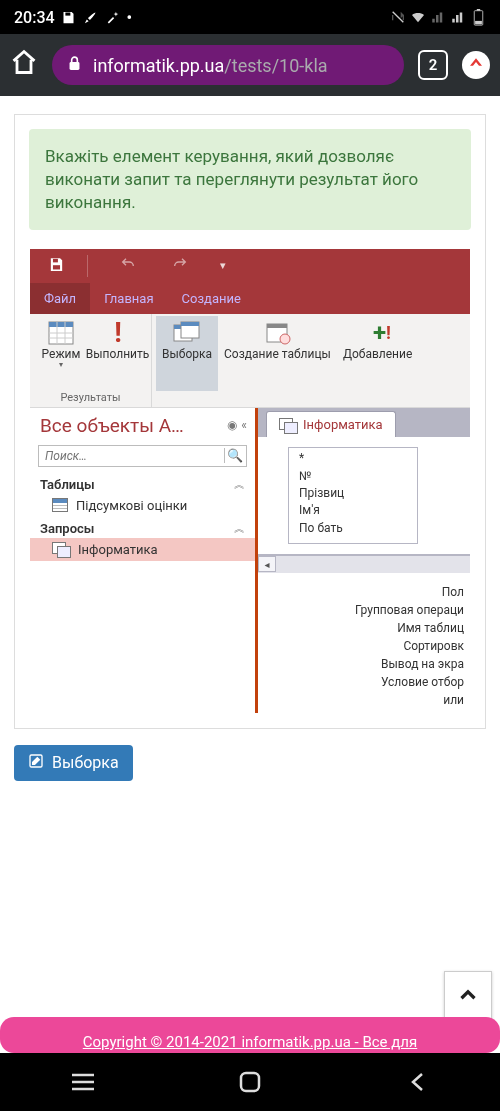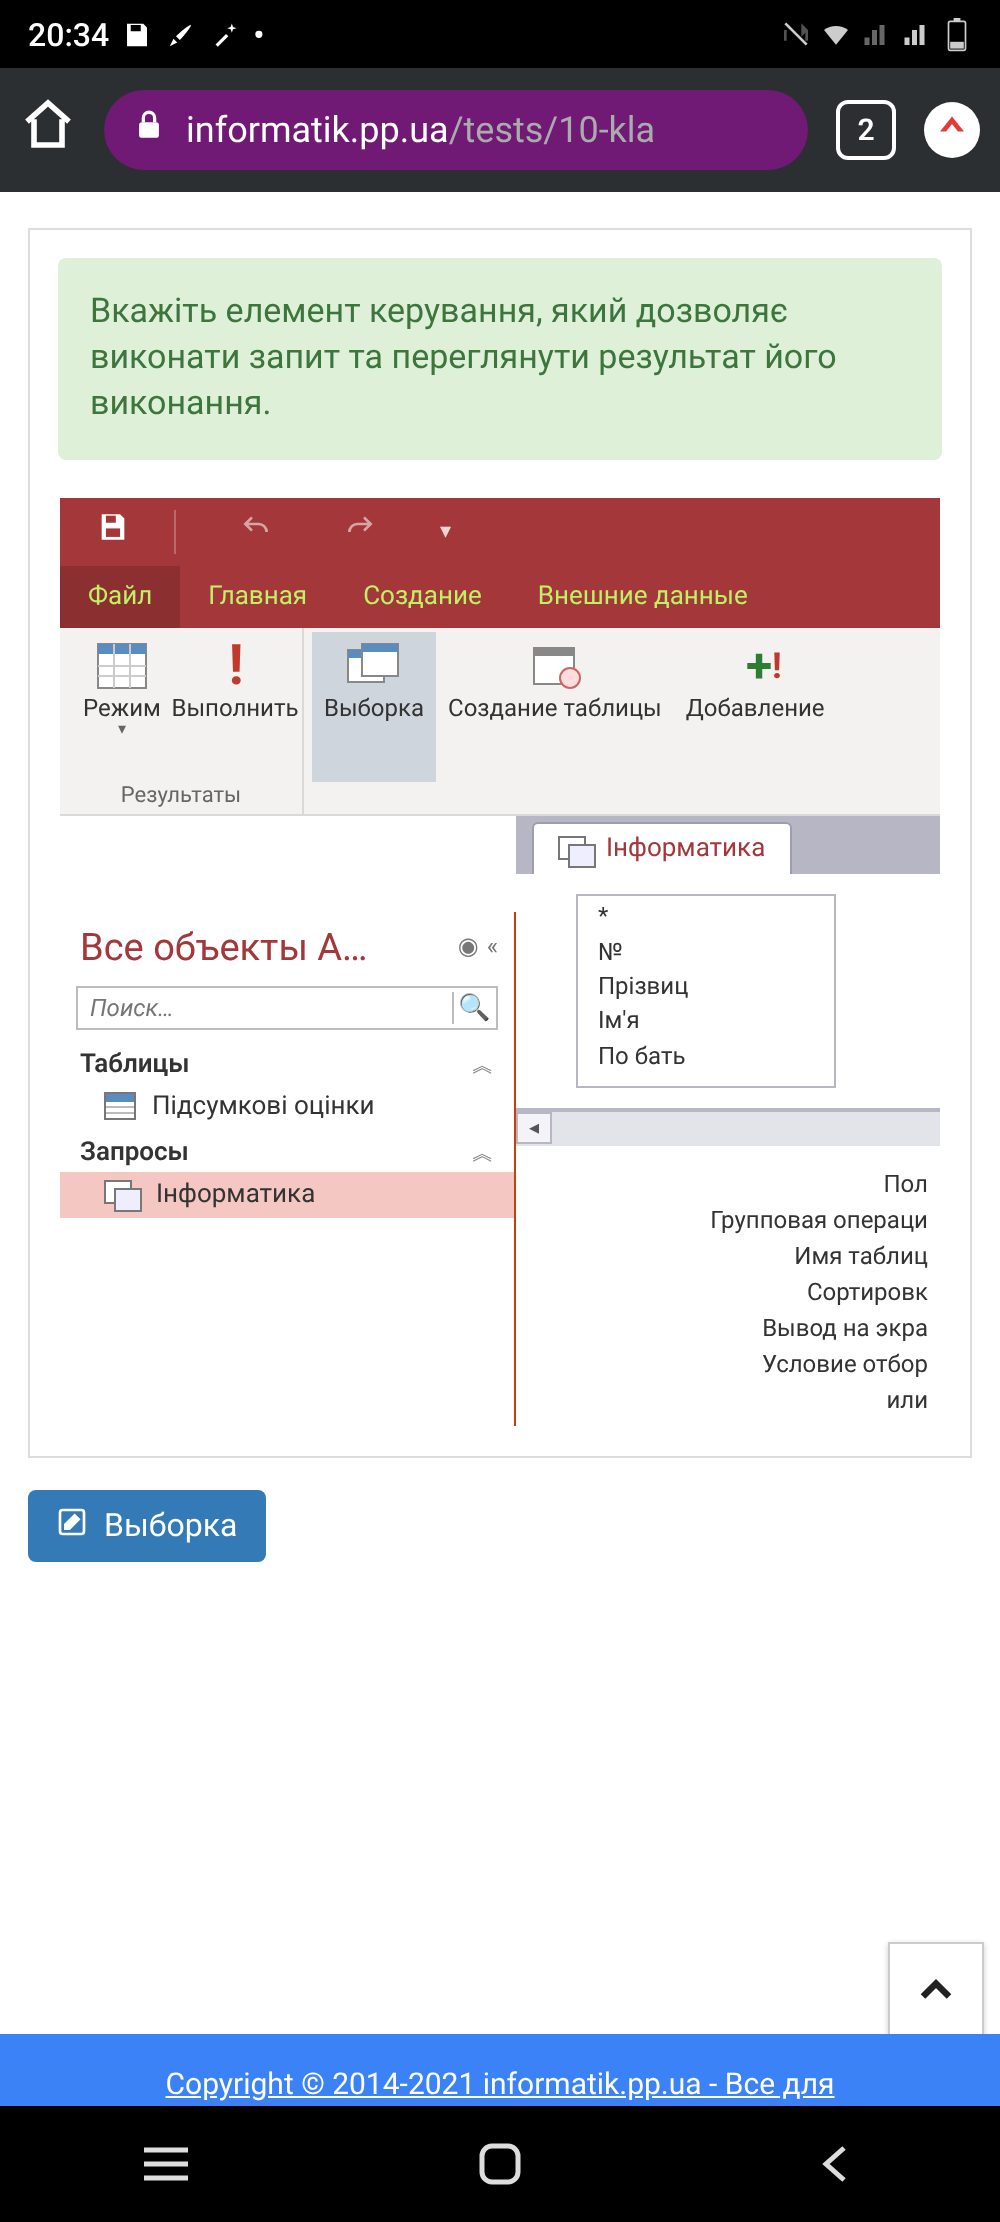--- a/index.html
+++ b/index.html
@@ -33,7 +33,7 @@
   .qat { height: 34px; background: #a4373a; display: flex; align-items: center; padding-left: 18px; gap: 28px; color: #fff; }
   .qat .sep { width: 1px; height: 22px; background: rgba(255,255,255,.25); margin-left: -6px; }
 
-  .ribbon-tabs { height: 31px; background: #a4373a; display: flex; align-items: flex-end; color: #bef264; font-size: 13px; }
+  .ribbon-tabs { height: 31px; background: #a4373a; display: flex; align-items: flex-end; color: #c4b5fd; font-size: 13px; }
   .rtab { padding: 0 14px; height: 31px; display: flex; align-items: center; }
   .rtab.file { background: #8b2f31; }
 

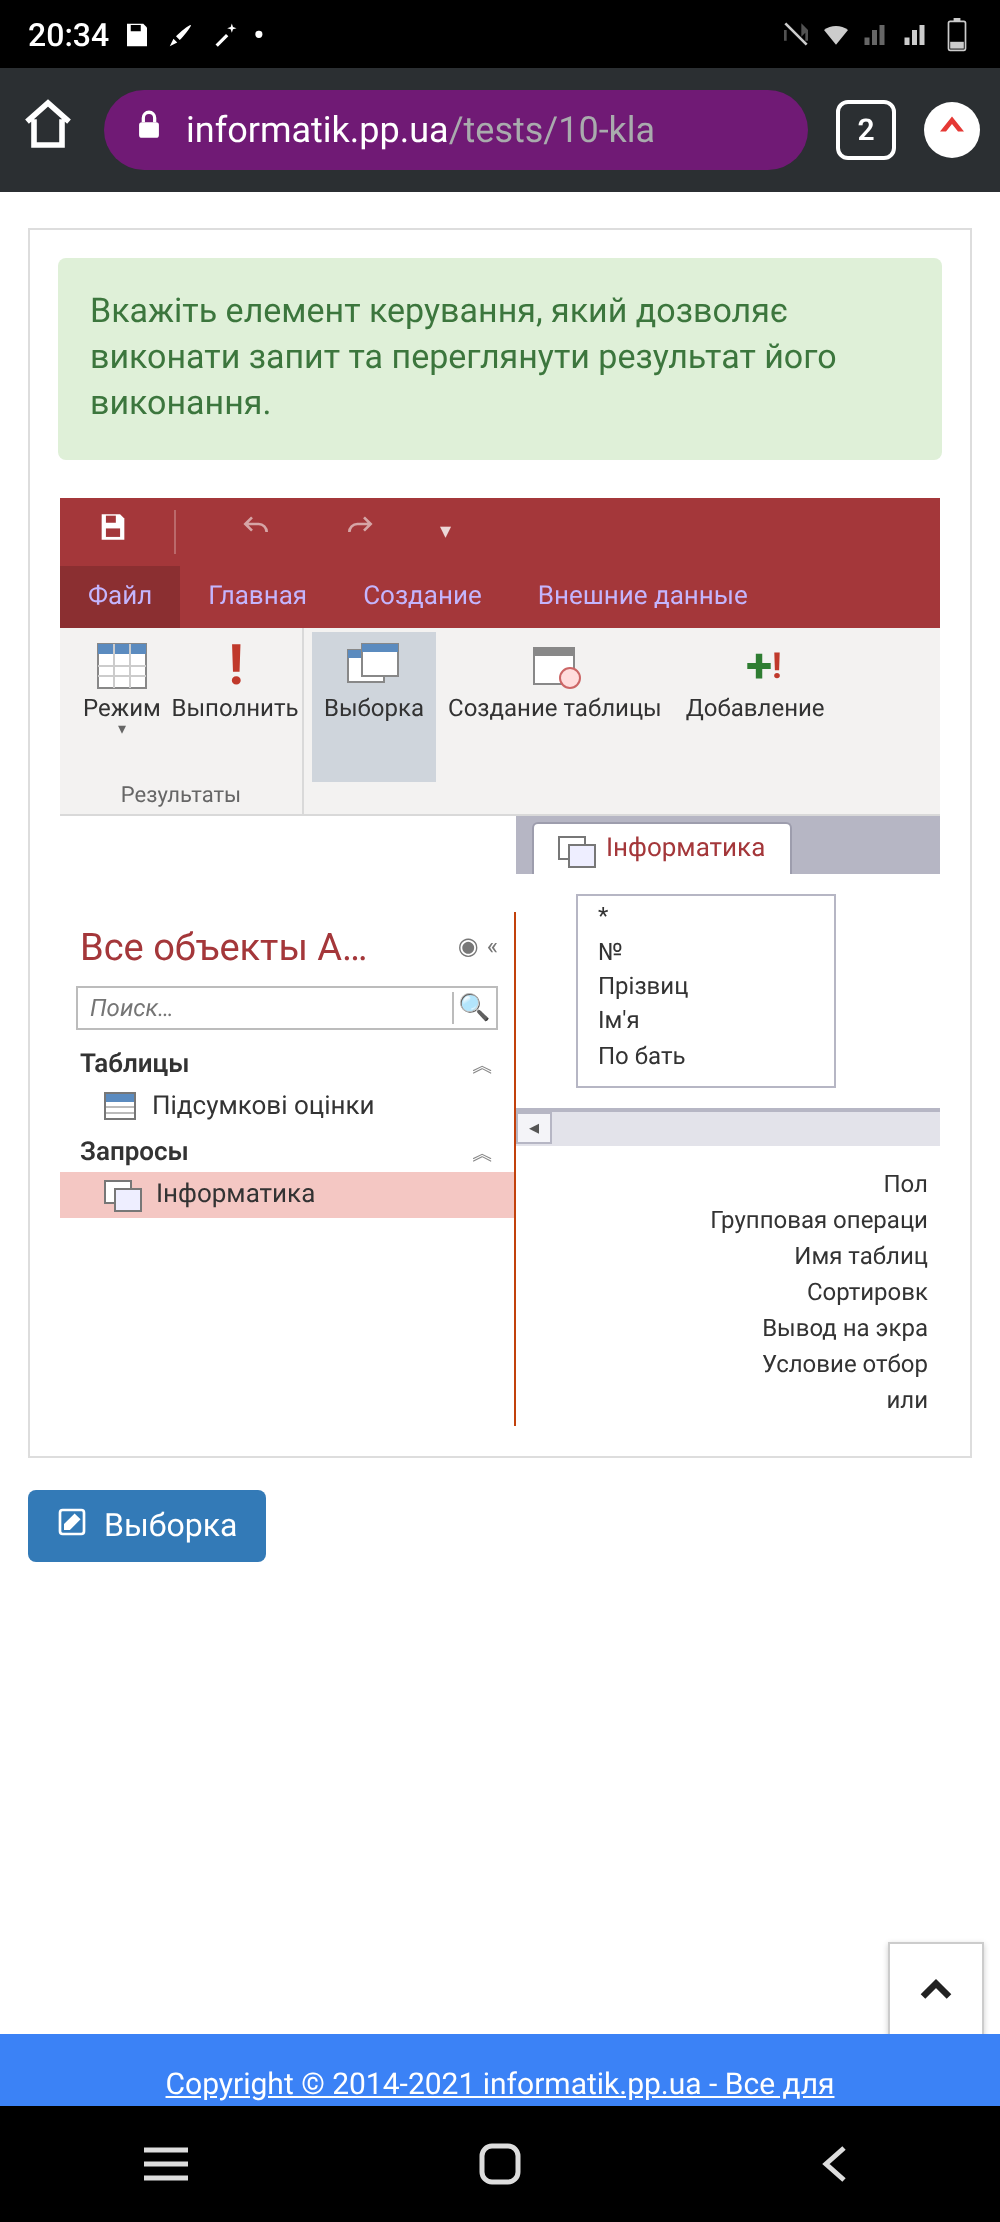--- a/index.html
+++ b/index.html
@@ -196,7 +196,6 @@
           <div class="rtab file">Файл</div>
           <div class="rtab">Главная</div>
           <div class="rtab">Создание</div>
-          <div class="rtab">Внешние данные</div>
         </div>
 
         <div class="ribbon">

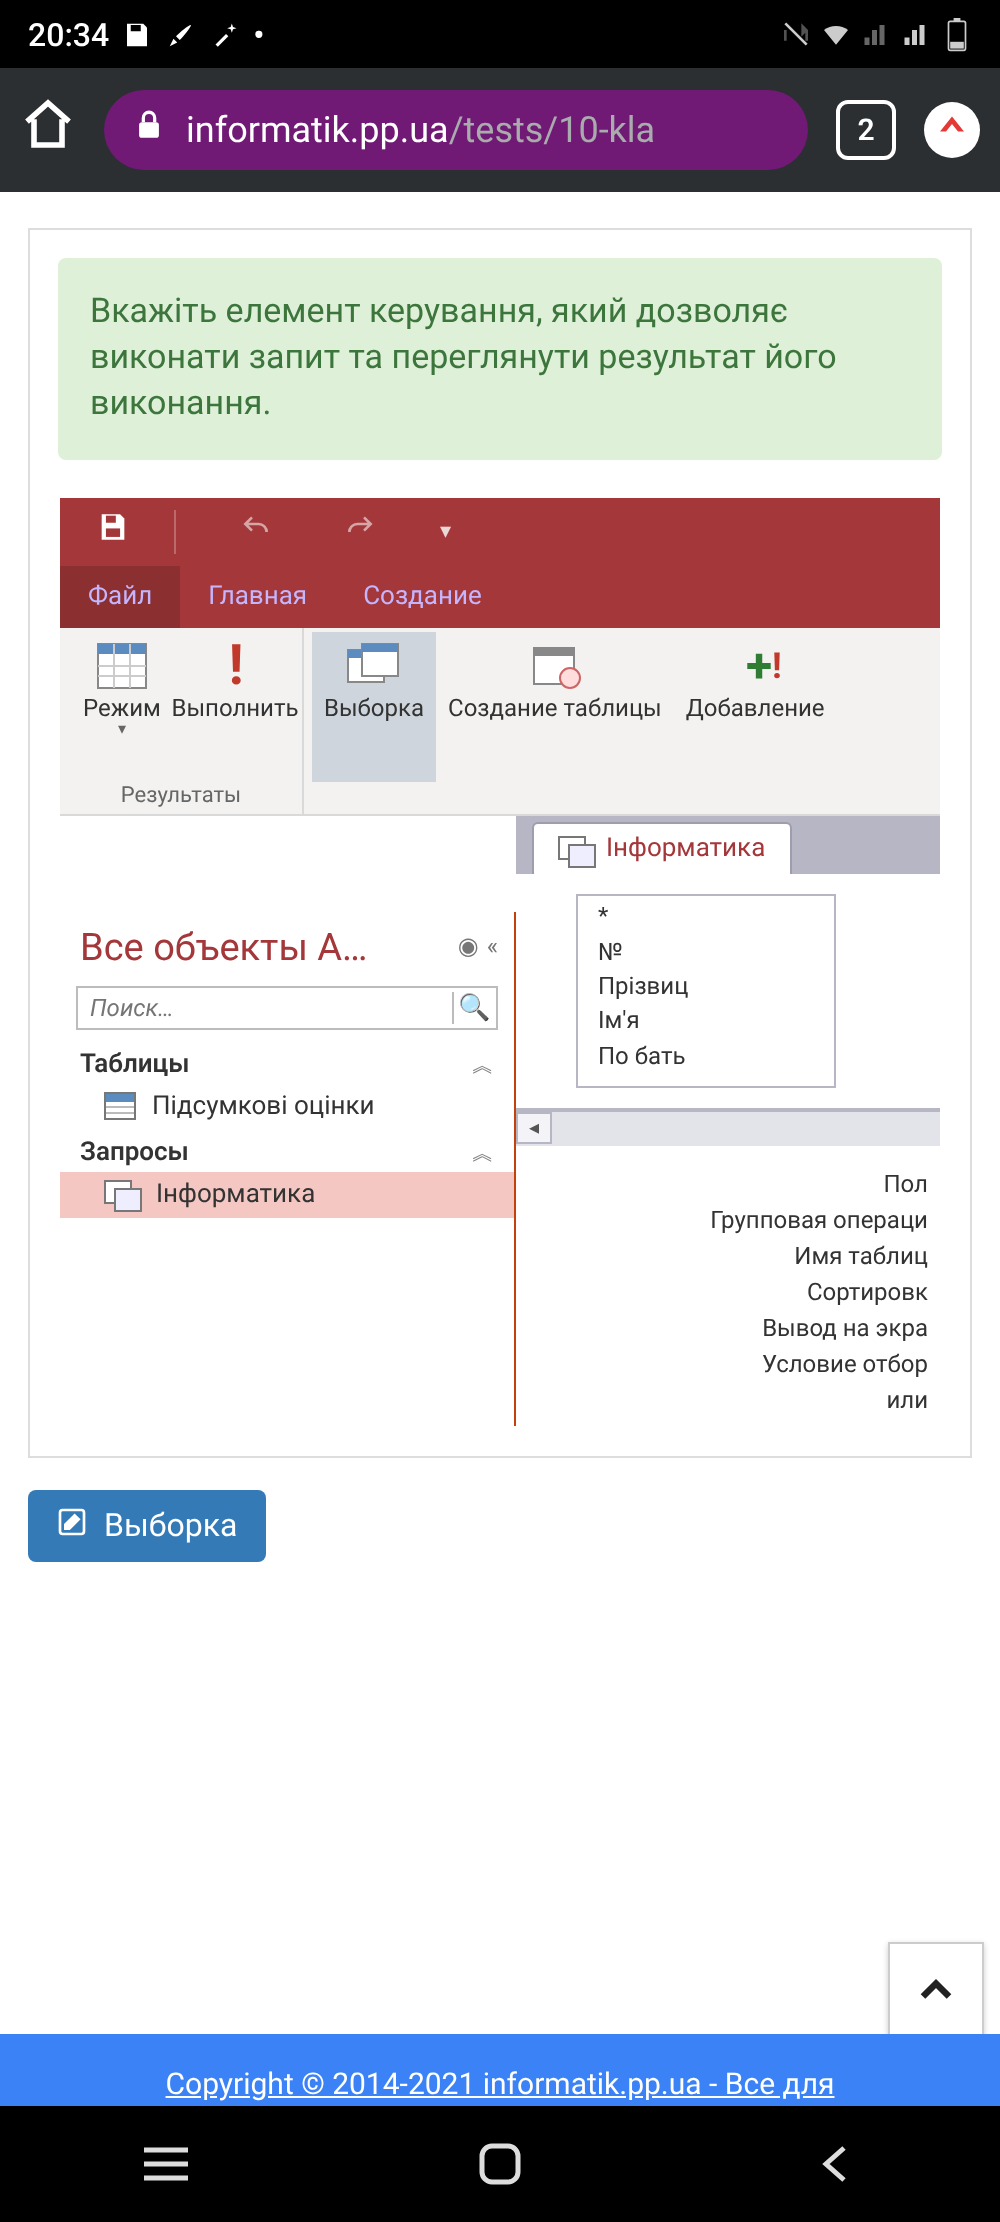--- a/index.html
+++ b/index.html
@@ -46,7 +46,7 @@
   .rgroup-label { font-size: 11px; color: #666; text-align: center; padding-bottom: 3px; }
 
   .workspace { display: flex; height: 305px; }
-  .navpane { width: 228px; border-right: 1px solid #c2410c; background: #fff; margin-top: 48px; }
+  .navpane { width: 228px; border-right: 3px solid #c2410c; background: #fff; }
   .nav-header { display: flex; align-items: center; justify-content: space-between; padding: 6px 8px 2px 10px; }
   .nav-title { color: #a4373a; font-size: 19px; }
   .nav-icons { color: #777; font-size: 12px; display: flex; gap: 4px; }

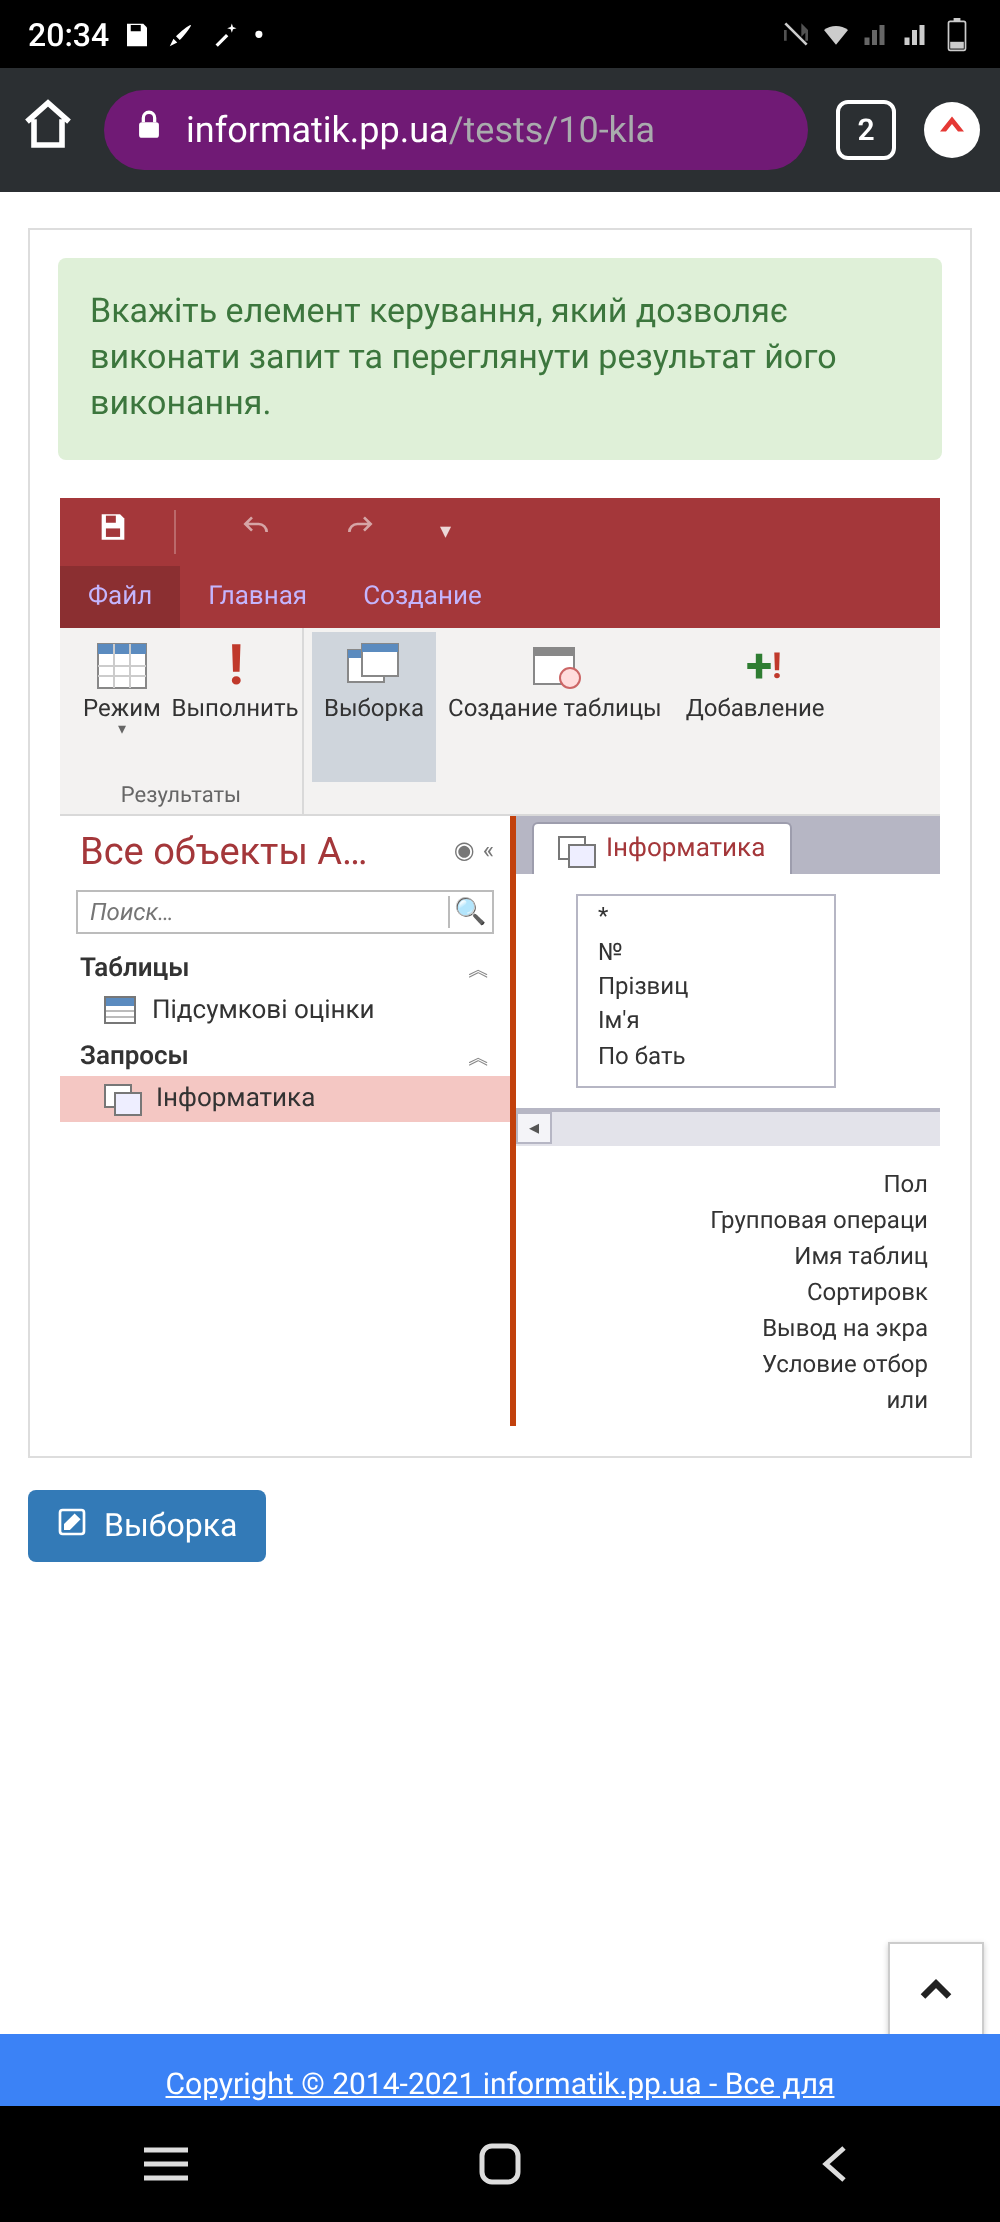--- a/index.html
+++ b/index.html
@@ -82,7 +82,7 @@
   .to-top { position: absolute; right: 8px; bottom: 92px; width: 48px; height: 48px; background: #fff; border: 1px solid #ccc; display: flex; align-items: center; justify-content: center; font-size: 24px; color: #333; box-shadow: 0 1px 3px rgba(0,0,0,.2); }
 
   
-  .footer { position: absolute; left: 0; right: 0; bottom: 58px; height: 36px; background: #3b82f6; color: #fff; font-size: 15px; display: flex; align-items: flex-end; justify-content: center; padding-bottom: 2px; overflow: hidden; text-decoration: underline; }
+  .footer { position: absolute; left: 0; right: 0; bottom: 58px; height: 36px; background: #ec4899; color: #fff; font-size: 15px; display: flex; align-items: flex-end; justify-content: center; padding-bottom: 2px; overflow: hidden; text-decoration: underline; border-radius: 14px; }
 
   
   .android-nav { position: absolute; left: 0; right: 0; bottom: 0; height: 58px; background: #000; display: flex; align-items: center; justify-content: space-around; color: #e6e6e6; }

